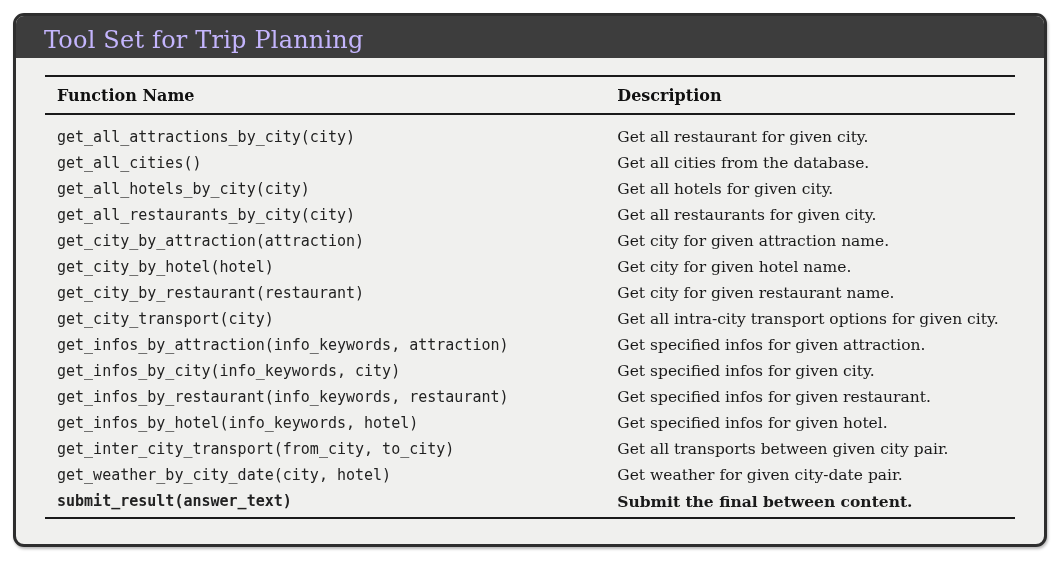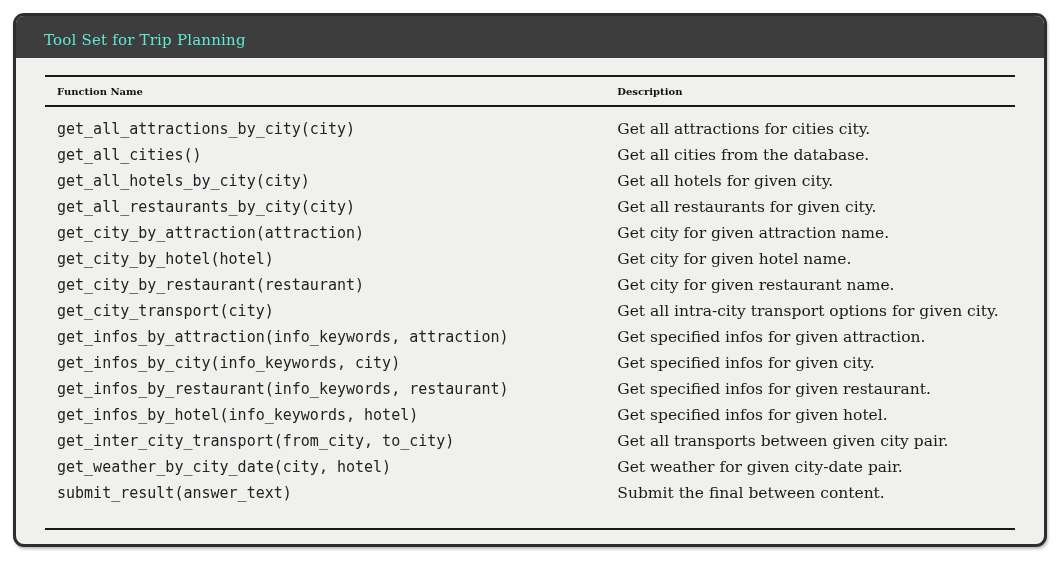--- a/index.html
+++ b/index.html
@@ -37,8 +37,8 @@
     padding-left: 28px;
   }
   .panel-title {
-    color: #5eead4;
-    font-size: 15px;
+    color: #c4b5fd;
+    font-size: 24px;
     letter-spacing: 0.2px;
     margin-top: 6px;
   }

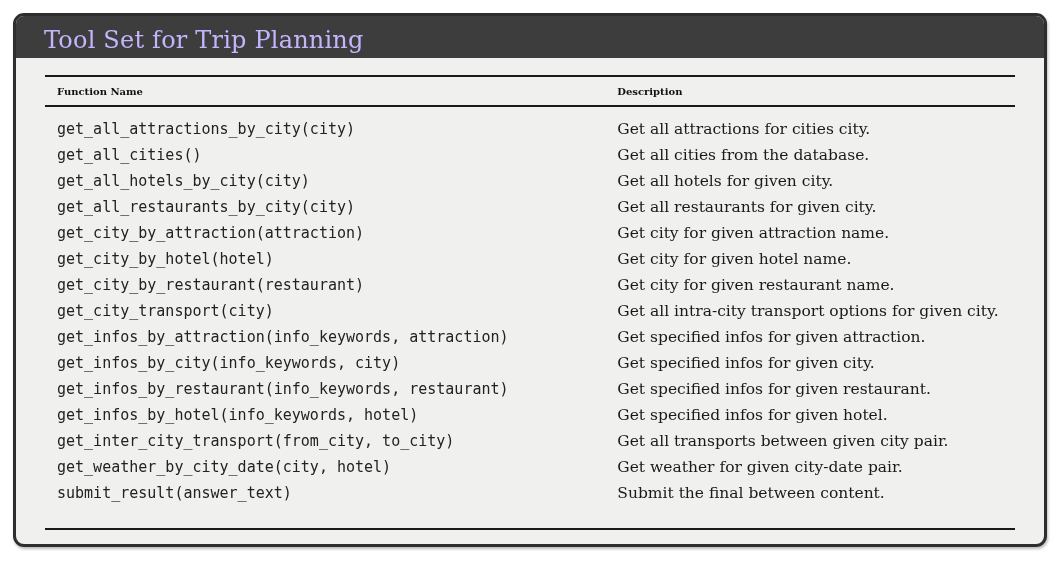--- a/index.html
+++ b/index.html
@@ -58,7 +58,7 @@
   }
   thead th {
     text-align: left;
-    font-size: 10px;
+    font-size: 16px;
     font-weight: bold;
     color: #111111;
     padding: 9px 0 8px 12px;

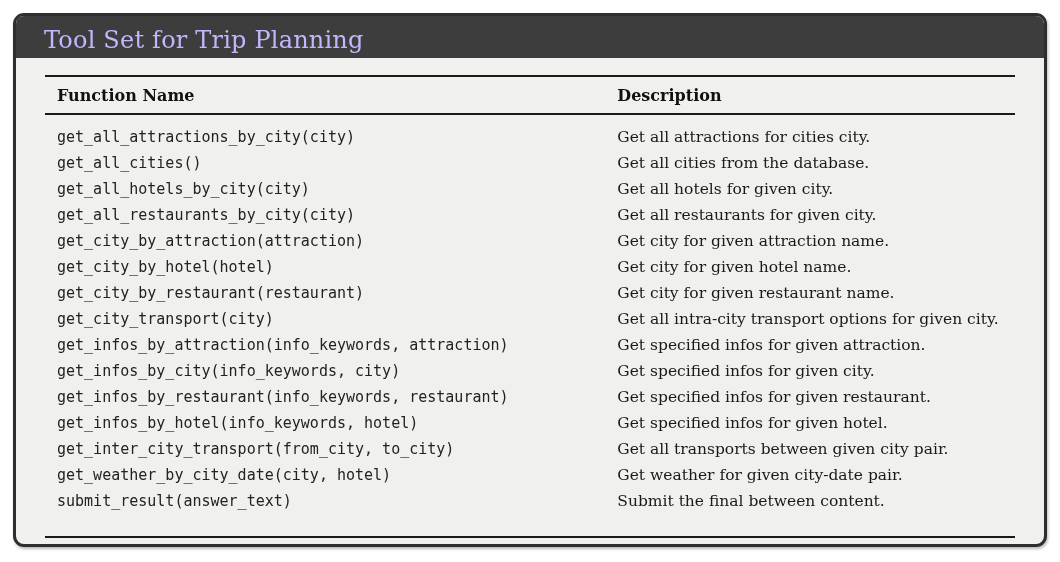--- a/index.html
+++ b/index.html
@@ -113,7 +113,7 @@
         <tbody>
           <tr>
             <td class="fn">get_all_attractions_by_city(city)</td>
-            <td class="desc">Get all attractions for cities city.</td>
+            <td class="desc">Get all restaurant for given city.</td>
           </tr>
           <tr>
             <td class="fn">get_all_cities()</td>

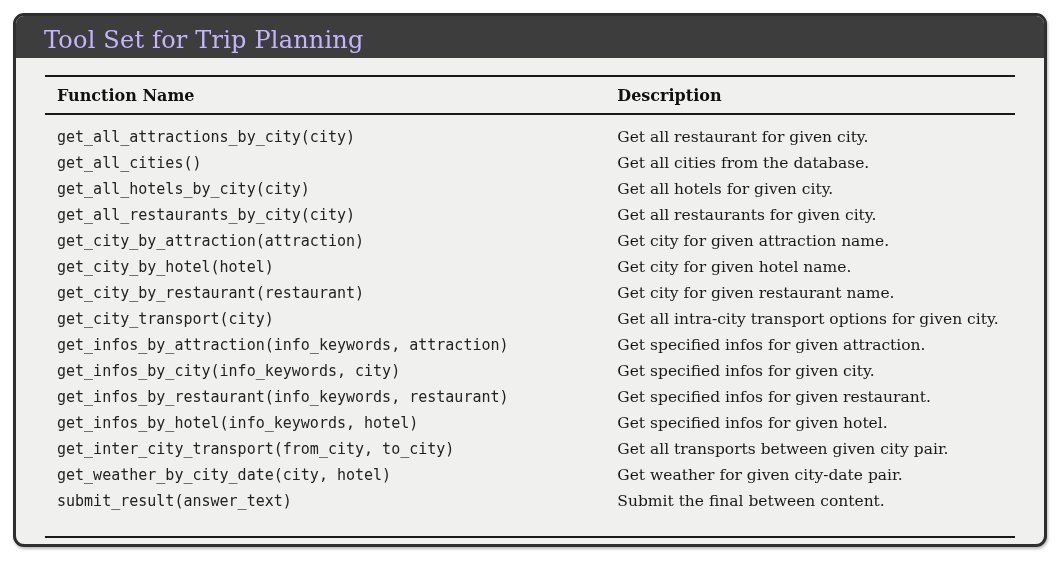--- a/index.html
+++ b/index.html
@@ -68,7 +68,7 @@
   tbody tr:last-child {
     border-bottom: 2.5px solid #1a1a1a;
   }
-  tbody tr:last-child td { padding-bottom: 22px; }
+  tbody tr:last-child td { padding-bottom: 3px; font-weight: bold; }
   td {
     vertical-align: middle;
     height: 26px;

